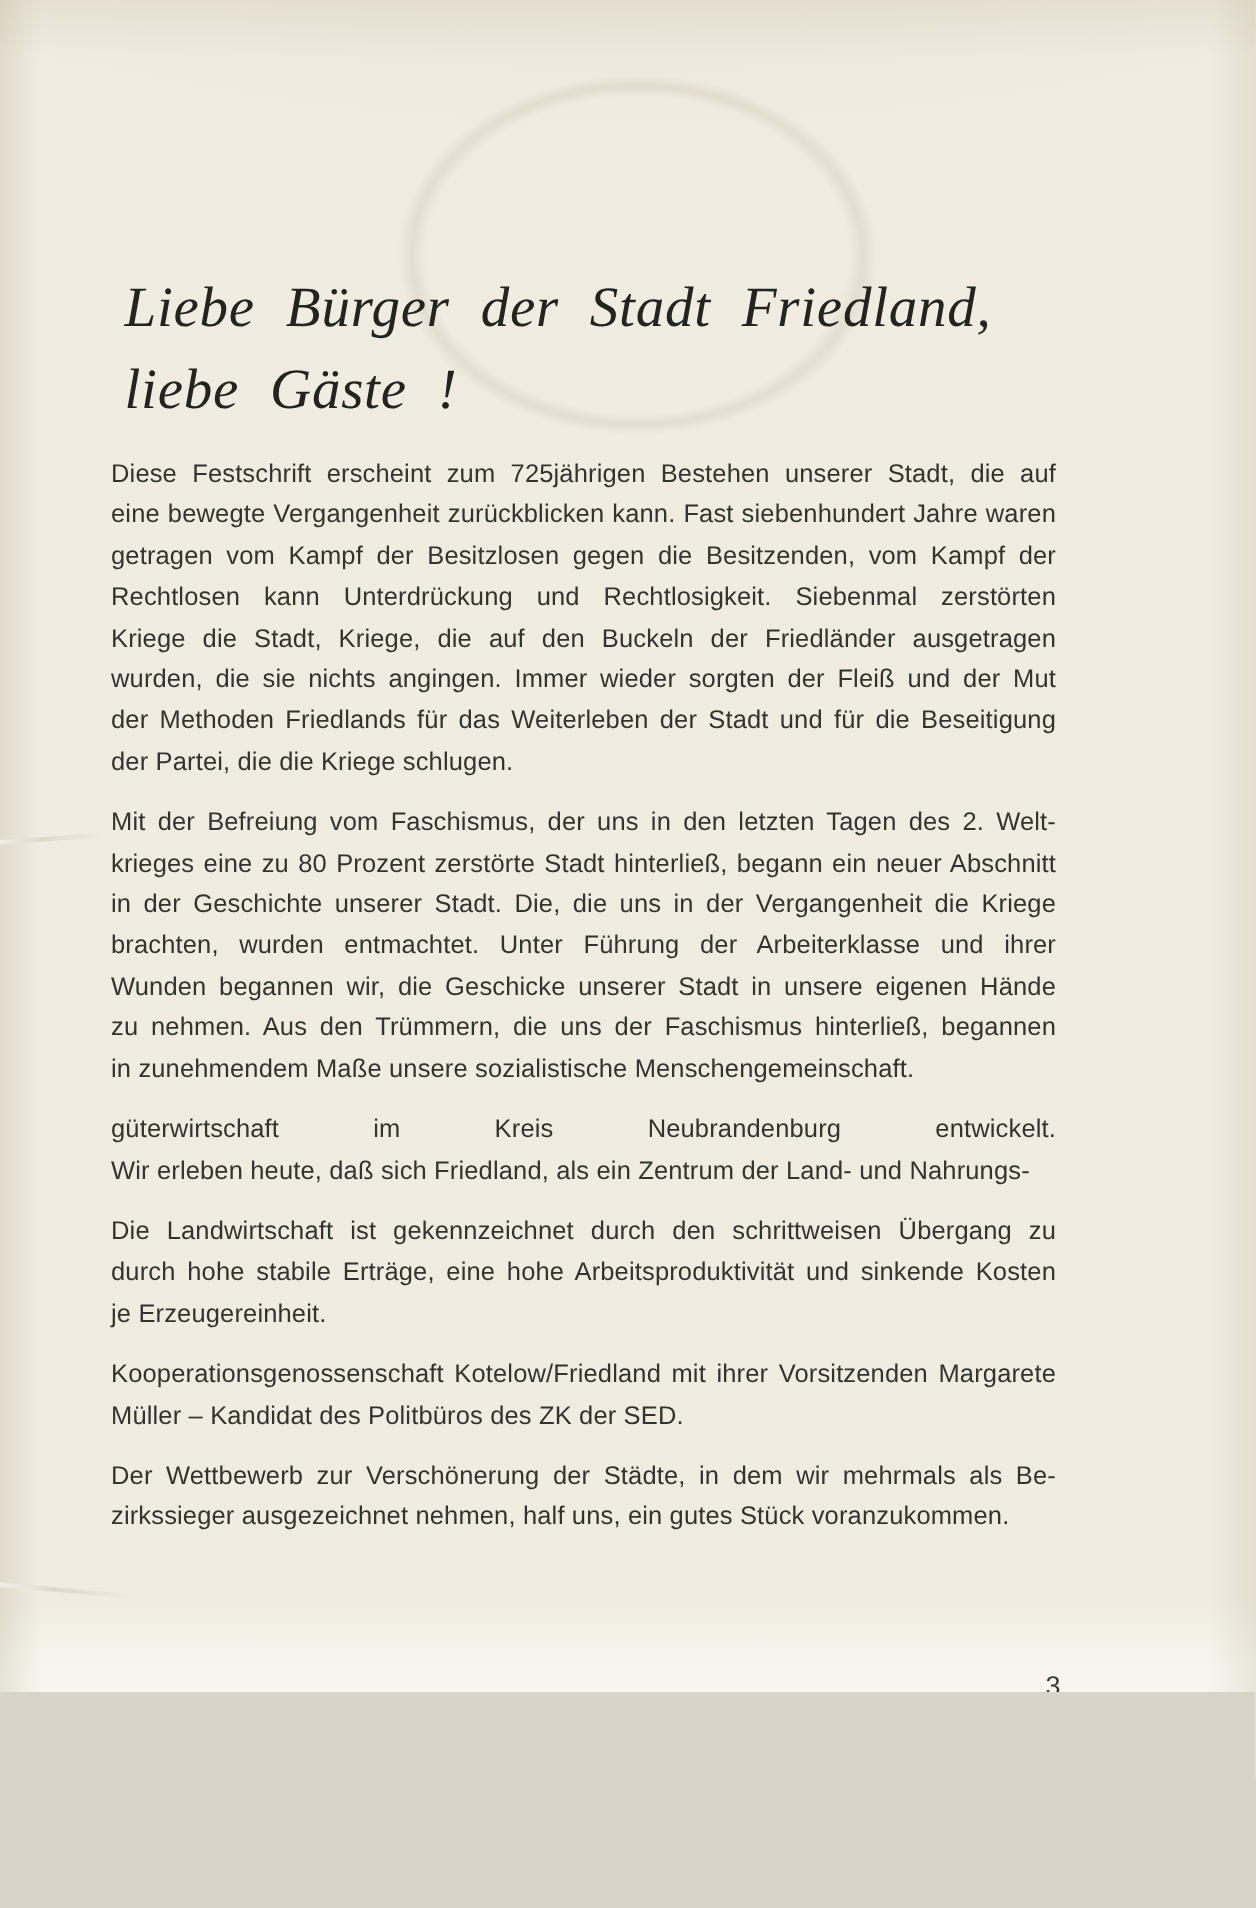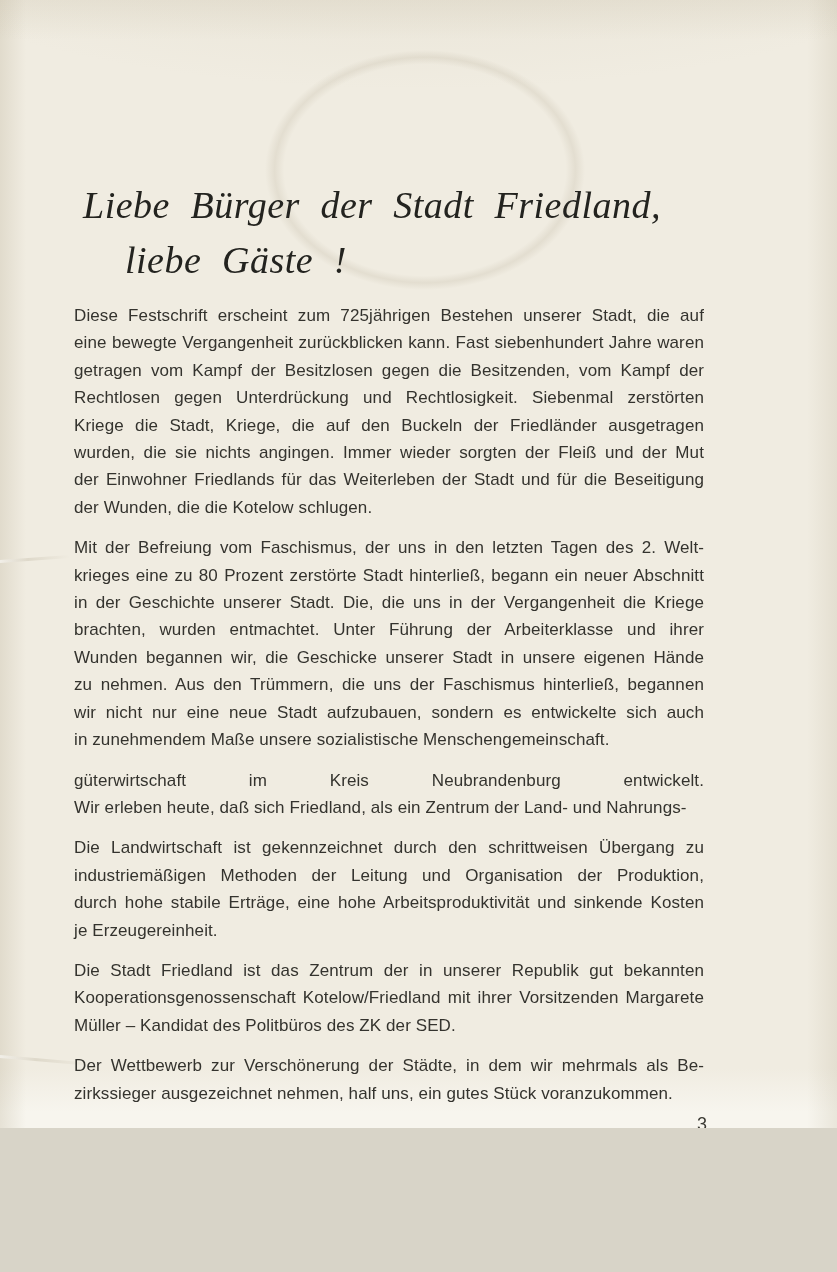--- a/index.html
+++ b/index.html
@@ -50,7 +50,7 @@
     word-spacing: 0.28em;
     white-space: nowrap;
   }
-  .title-line2 { margin-left: 42px; }
+  .title-line2 { }
   .body-text {
     position: absolute;
     left: 74px;

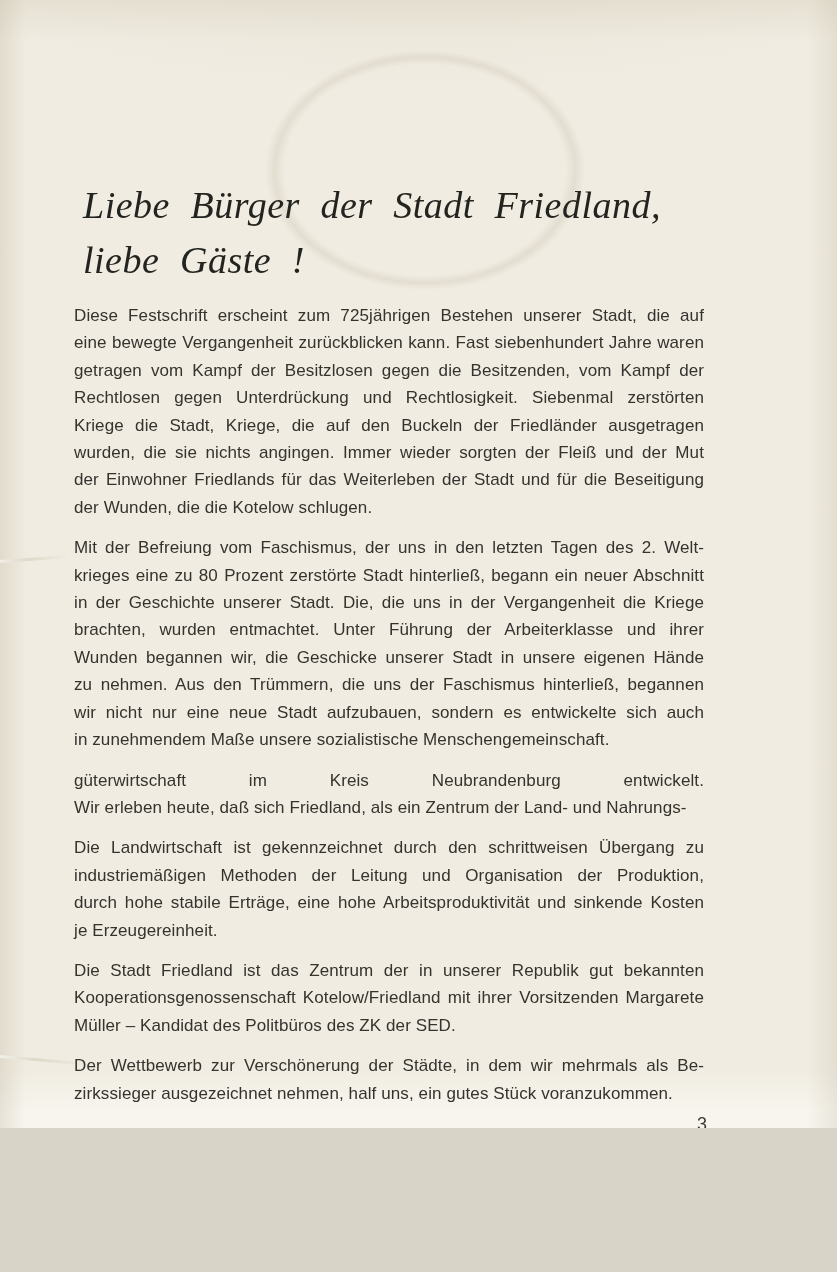--- a/index.html
+++ b/index.html
@@ -102,7 +102,7 @@
         <div class="line">Diese Festschrift erscheint zum 725jährigen Bestehen unserer Stadt, die auf</div>
         <div class="line">eine bewegte Vergangenheit zurückblicken kann. Fast siebenhundert Jahre waren</div>
         <div class="line">getragen vom Kampf der Besitzlosen gegen die Besitzenden, vom Kampf der</div>
-        <div class="line">Rechtlosen gegen Unterdrückung und Rechtlosigkeit. Siebenmal zerstörten</div>
+        <div class="line">Rechtlosen kann Unterdrückung und Rechtlosigkeit. Siebenmal zerstörten</div>
         <div class="line">Kriege die Stadt, Kriege, die auf den Buckeln der Friedländer ausgetragen</div>
         <div class="line">wurden, die sie nichts angingen. Immer wieder sorgten der Fleiß und der Mut</div>
         <div class="line">der Einwohner Friedlands für das Weiterleben der Stadt und für die Beseitigung</div>

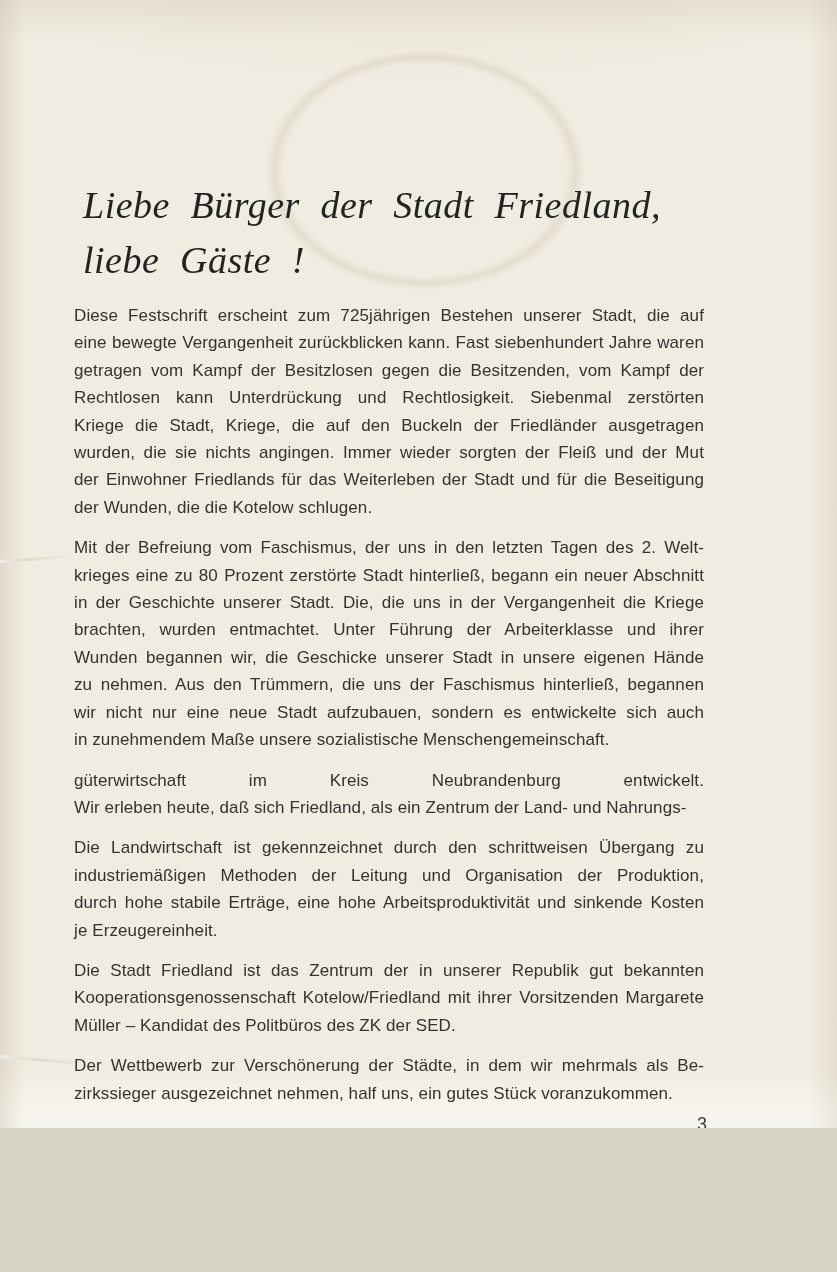--- a/index.html
+++ b/index.html
@@ -105,7 +105,7 @@
         <div class="line">Rechtlosen kann Unterdrückung und Rechtlosigkeit. Siebenmal zerstörten</div>
         <div class="line">Kriege die Stadt, Kriege, die auf den Buckeln der Friedländer ausgetragen</div>
         <div class="line">wurden, die sie nichts angingen. Immer wieder sorgten der Fleiß und der Mut</div>
-        <div class="line">der Einwohner Friedlands für das Weiterleben der Stadt und für die Beseitigung</div>
+        <div class="line">der Methoden Friedlands für das Weiterleben der Stadt und für die Beseitigung</div>
         <div class="line">der Wunden, die die Kotelow schlugen.</div>
       </div>
       <div class="paragraph">

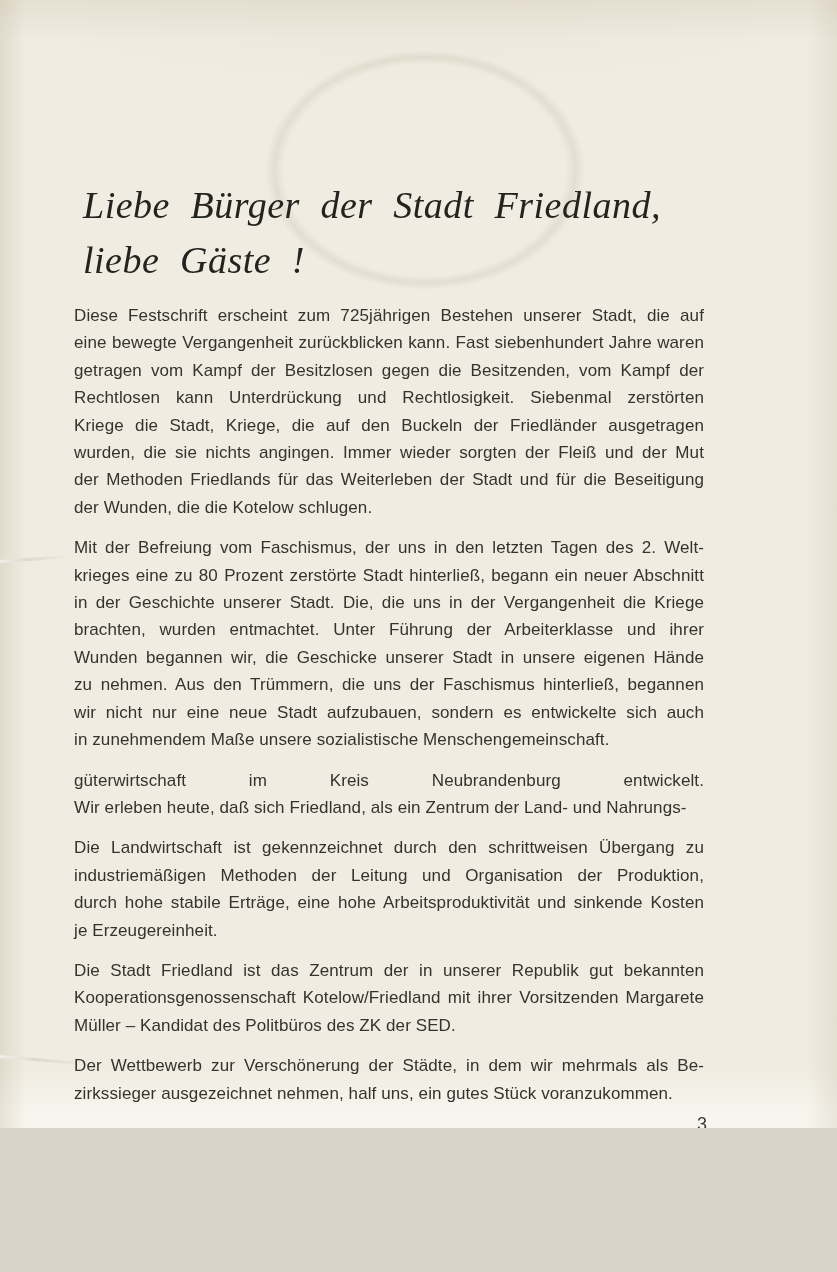--- a/index.html
+++ b/index.html
@@ -106,7 +106,7 @@
         <div class="line">Kriege die Stadt, Kriege, die auf den Buckeln der Friedländer ausgetragen</div>
         <div class="line">wurden, die sie nichts angingen. Immer wieder sorgten der Fleiß und der Mut</div>
         <div class="line">der Methoden Friedlands für das Weiterleben der Stadt und für die Beseitigung</div>
-        <div class="line">der Wunden, die die Kotelow schlugen.</div>
+        <div class="line">der Partei, die die Kriege schlugen.</div>
       </div>
       <div class="paragraph">
         <div class="line">Mit der Befreiung vom Faschismus, der uns in den letzten Tagen des 2. Welt-</div>

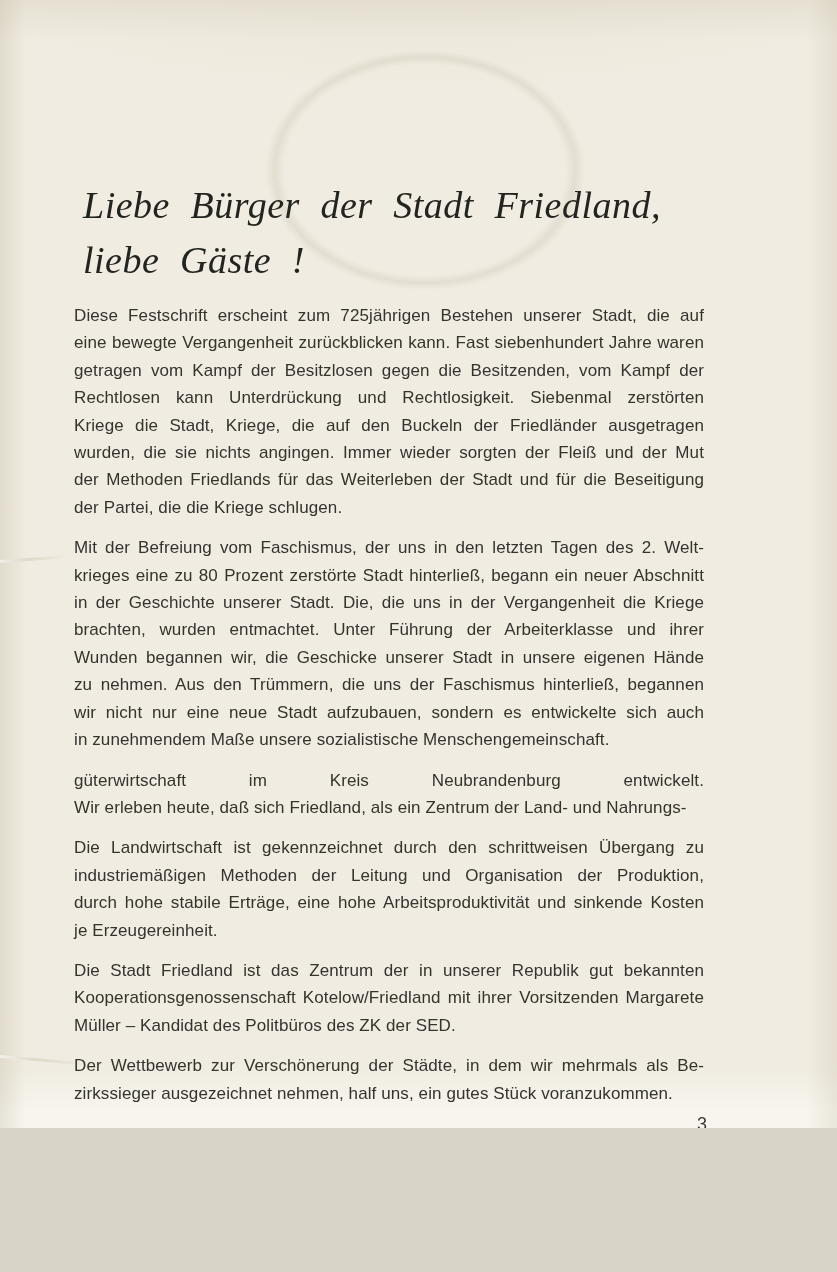--- a/index.html
+++ b/index.html
@@ -115,7 +115,6 @@
         <div class="line">brachten, wurden entmachtet. Unter Führung der Arbeiterklasse und ihrer</div>
         <div class="line">Wunden begannen wir, die Geschicke unserer Stadt in unsere eigenen Hände</div>
         <div class="line">zu nehmen. Aus den Trümmern, die uns der Faschismus hinterließ, begannen</div>
-        <div class="line">wir nicht nur eine neue Stadt aufzubauen, sondern es entwickelte sich auch</div>
         <div class="line">in zunehmendem Maße unsere sozialistische Menschengemeinschaft.</div>
       </div>
       <div class="paragraph">

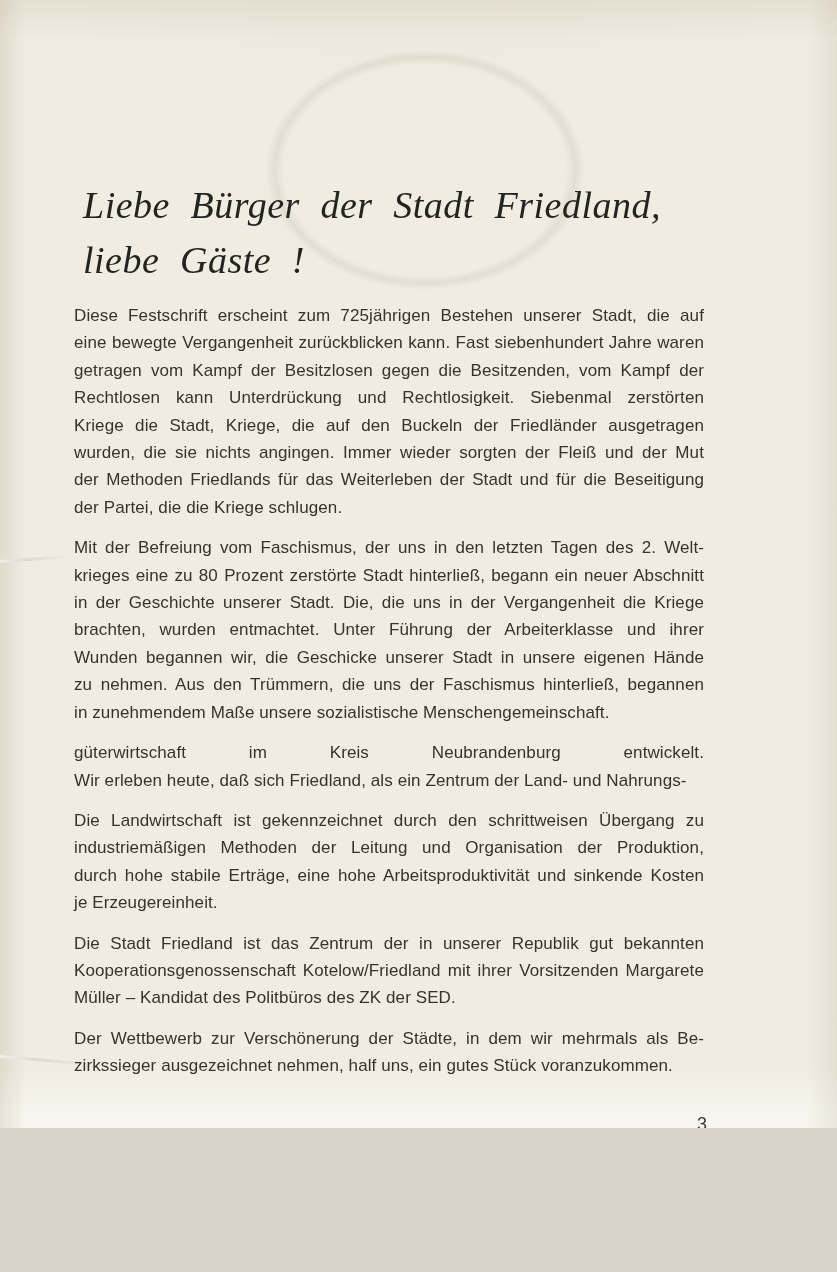--- a/index.html
+++ b/index.html
@@ -123,7 +123,6 @@
       </div>
       <div class="paragraph">
         <div class="line">Die Landwirtschaft ist gekennzeichnet durch den schrittweisen Übergang zu</div>
-        <div class="line">industriemäßigen Methoden der Leitung und Organisation der Produktion,</div>
         <div class="line">durch hohe stabile Erträge, eine hohe Arbeitsproduktivität und sinkende Kosten</div>
         <div class="line">je Erzeugereinheit.</div>
       </div>

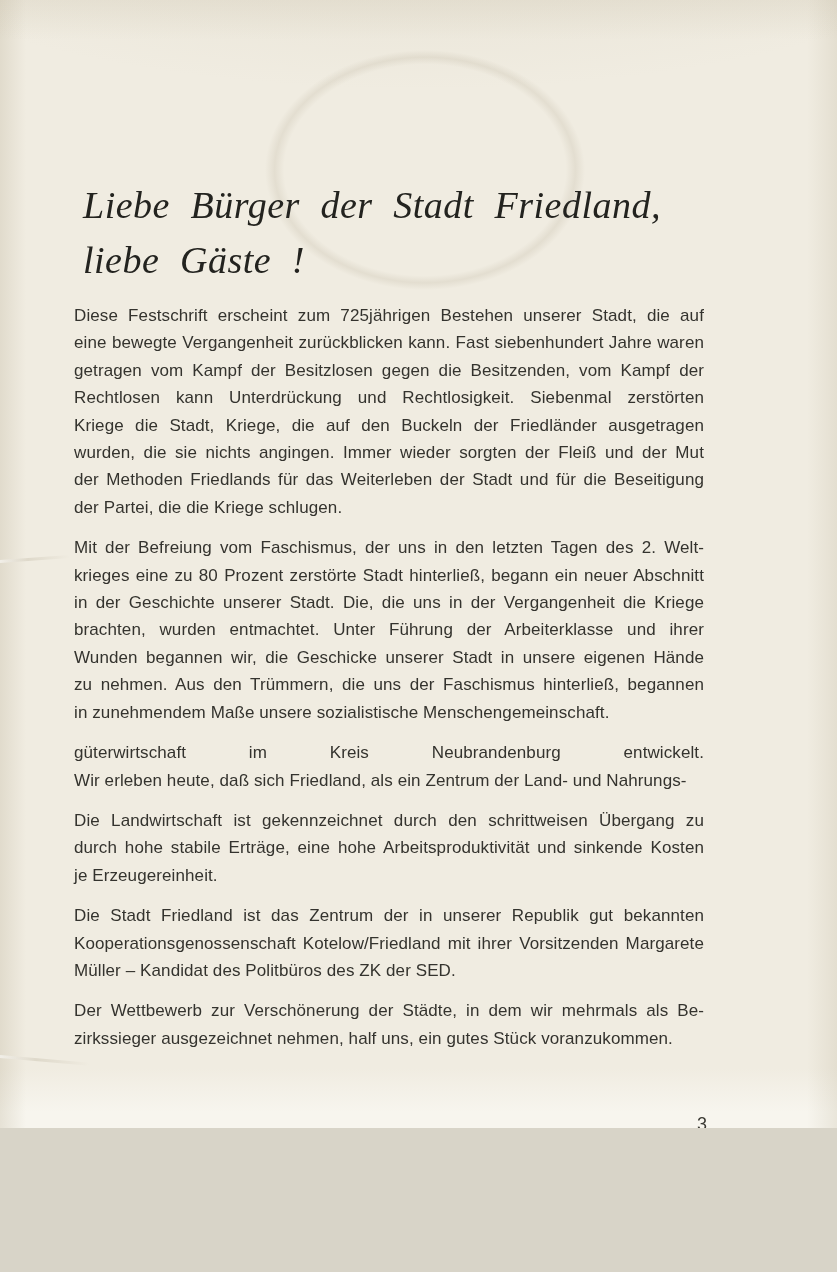--- a/index.html
+++ b/index.html
@@ -127,7 +127,6 @@
         <div class="line">je Erzeugereinheit.</div>
       </div>
       <div class="paragraph">
-        <div class="line">Die Stadt Friedland ist das Zentrum der in unserer Republik gut bekannten</div>
         <div class="line">Kooperationsgenossenschaft Kotelow/Friedland mit ihrer Vorsitzenden Margarete</div>
         <div class="line">Müller – Kandidat des Politbüros des ZK der SED.</div>
       </div>

